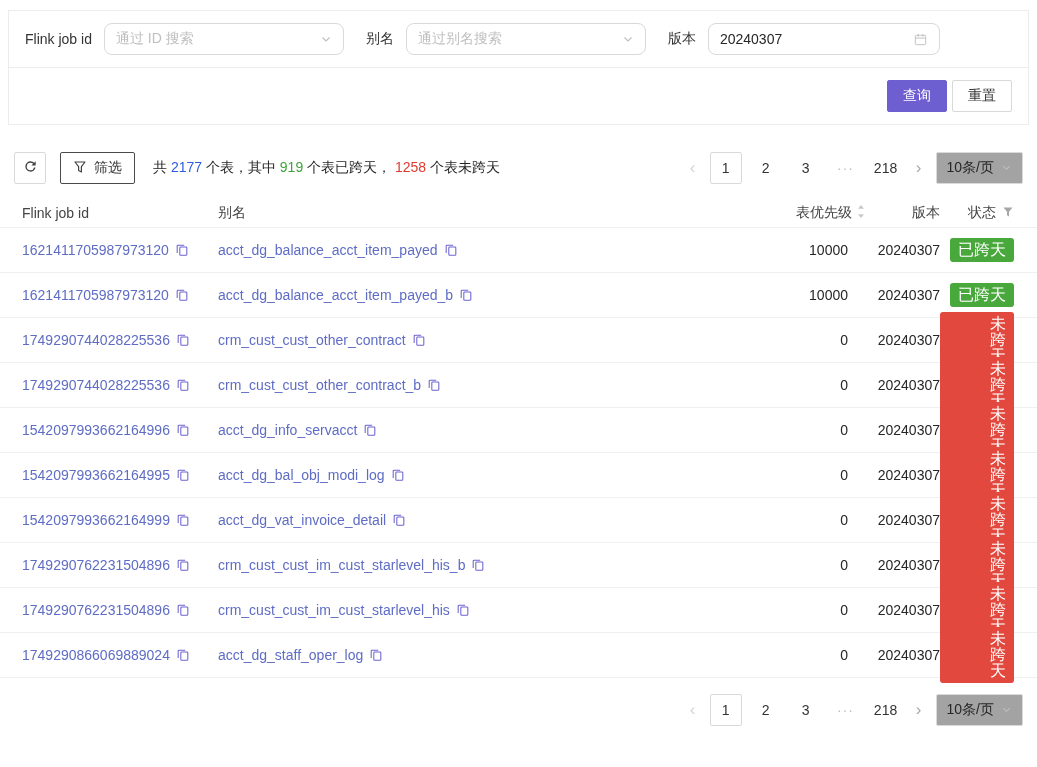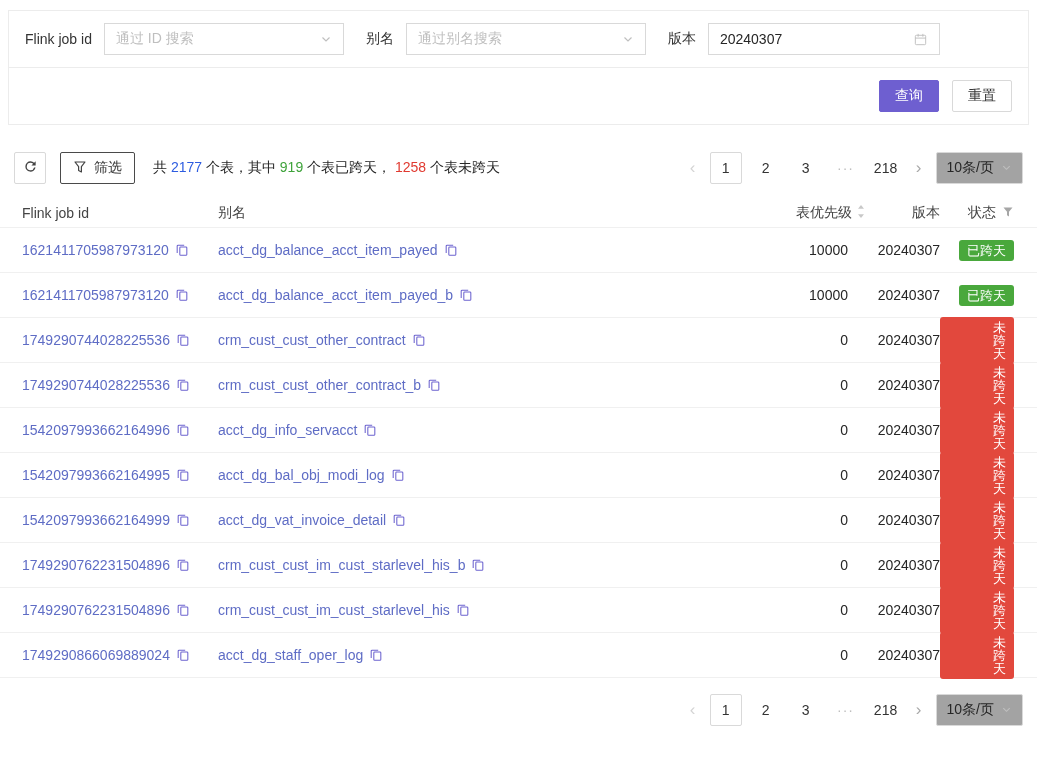--- a/index.html
+++ b/index.html
@@ -17,7 +17,7 @@
   .f-label { margin-right:12px; color:#333; white-space:nowrap; }
   .f-label.ml { margin-left:22px; }
   .select, .date-input {
-    width:240px; height:32px; border:1px solid #d9d9d9; border-radius:0;
+    width:240px; height:32px; border:1px solid #d9d9d9; border-radius:8px;
     display:flex; align-items:center; padding:8px 11px; background:#fff; cursor:pointer;
   }
   .date-input { width:232px; }

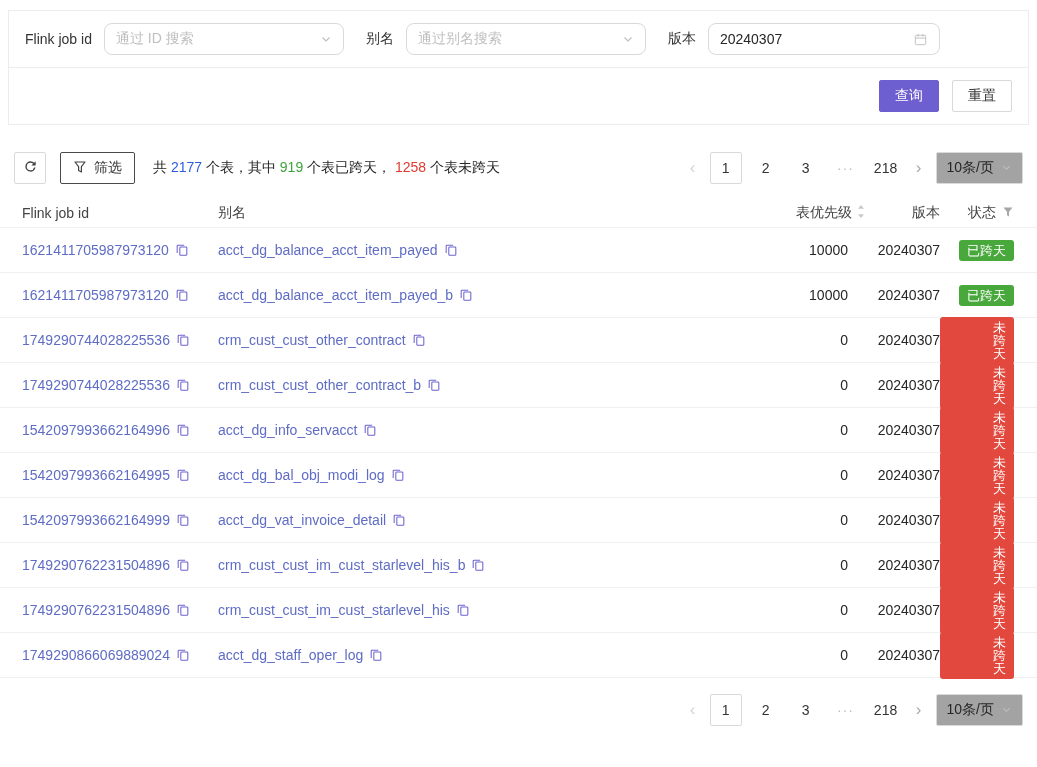--- a/index.html
+++ b/index.html
@@ -24,7 +24,7 @@
   .select .ph { color:#bfbfbf; flex:1; font-size:14px; }
   .date-input .val { flex:1; color:#262626; }
   .suffix-icon { display:flex; align-items:center; }
-  .actions-row { display:flex; justify-content:flex-end; gap:13px; padding:12px 16px; }
+  .actions-row { display:flex; justify-content:flex-end; gap:5px; padding:12px 16px; }
   .btn { height:32px; padding:0 15px; border-radius:2px; font-size:14px;
          display:inline-flex; align-items:center; cursor:pointer; }
   .btn-primary { background:#6e5fd0; border:1px solid #6e5fd0; color:#fff; }

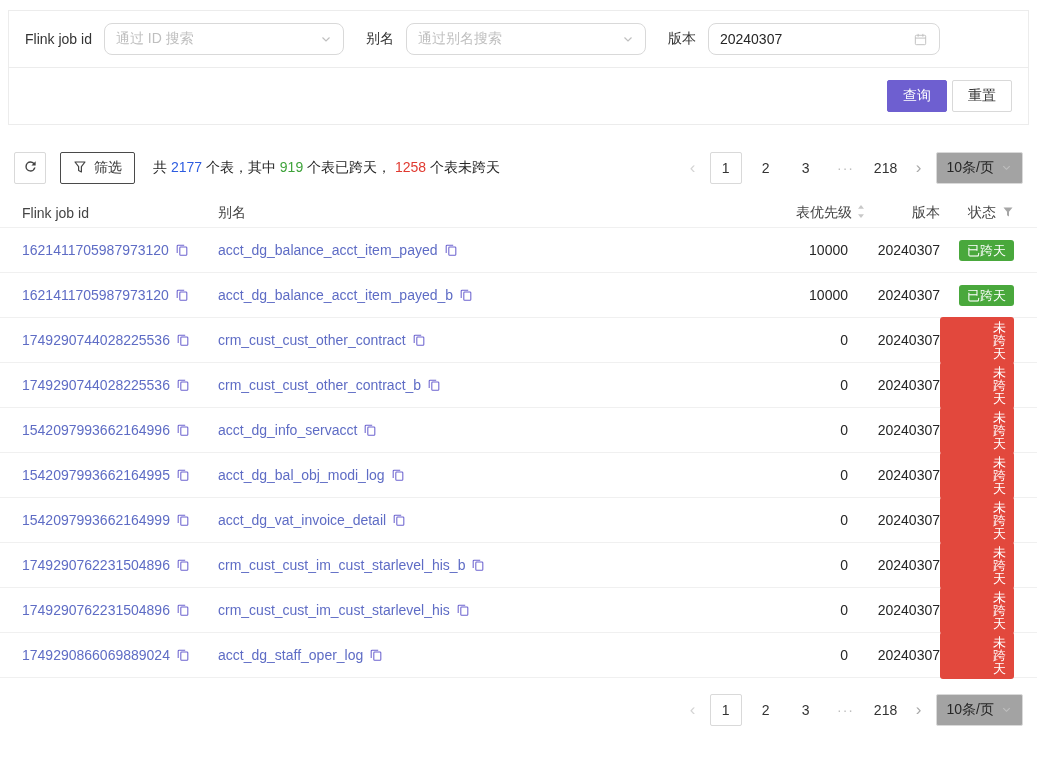--- a/index.html
+++ b/index.html
@@ -67,7 +67,7 @@
   .thead .c-status { display:flex; justify-content:flex-end; align-items:center; gap:6px; }
   a.link { color:#5e6cc5; text-decoration:none; cursor:pointer; }
   .copy { display:flex; align-items:center; cursor:pointer; }
-  .badge { display:inline-block; padding:4px 8px; border-radius:3px; color:#fff; font-size:13px; line-height:1; }
+  .badge { display:inline-block; padding:4px 8px; border-radius:3px; color:#fff; font-size:16px; line-height:1; }
   .badge[data-status="success"] { background:#49a83c; }
   .badge[data-status="danger"]  { background:#e2483d;padding-left:44px; }
 </style>

